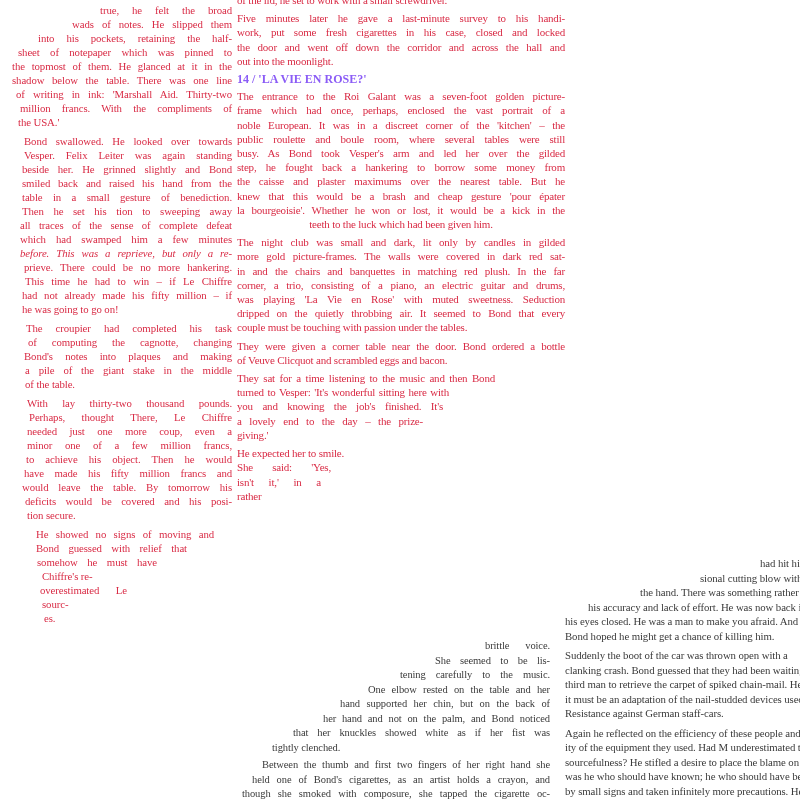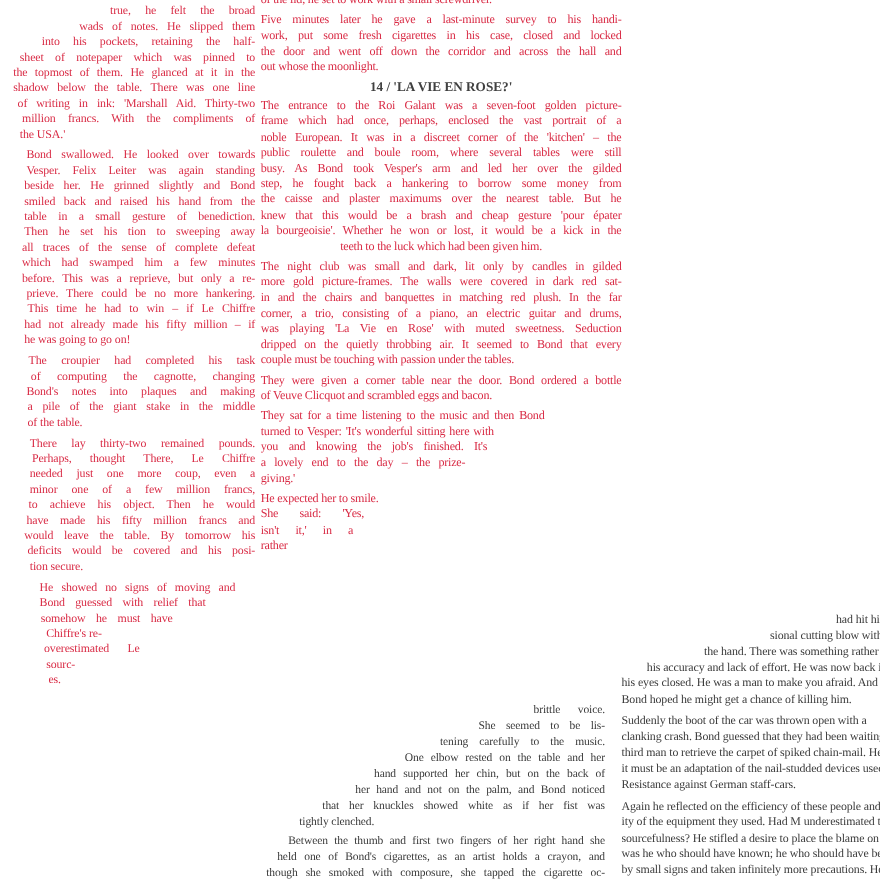--- a/index.html
+++ b/index.html
@@ -97,7 +97,7 @@
         <div class="ln" style="text-align: justify; text-align-last: justify;">Five minutes later he gave a last-minute survey to his handi-</div>
         <div class="ln" style="text-align: justify; text-align-last: justify;">work, put some fresh cigarettes in his case, closed and locked</div>
         <div class="ln" style="text-align: justify; text-align-last: justify;">the door and went off down the corridor and across the hall and</div>
-        <div class="ln" style="text-align: left;">out whose the moonlight.</div>
+        <div class="ln" style="text-align: left;">out into the moonlight.</div>
       </div>
     <h2 class="chapter-heading">14 / 'LA VIE EN ROSE?'</h2>
     <div class="para">

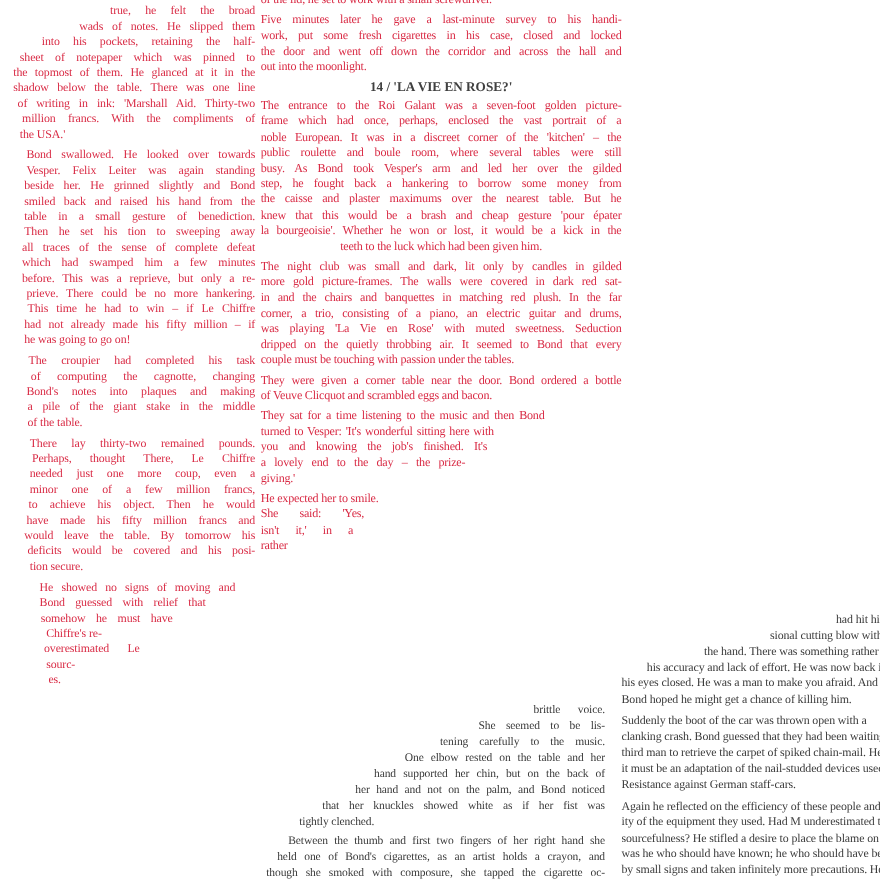--- a/index.html
+++ b/index.html
@@ -18,8 +18,8 @@
   .col-right{left:237px;top:-7px;width:328px;font-size:11px;line-height:14.2px;letter-spacing:-0.2px;}
   .col-right .para{margin-bottom:4px;}
   .chapter-heading{
-    margin:4px 0 3px 0;text-align:center;font-weight:bold;font-size:12px;
-    letter-spacing:0;color:#404040;
+    margin:4px 0 3px 0;font-weight:bold;font-size:12px;
+    letter-spacing:0;color:#8b5cf6;
   }
   
   .col-mid{left:240px;top:639px;width:310px;font-size:10.5px;line-height:14.5px;letter-spacing:-0.1px;}

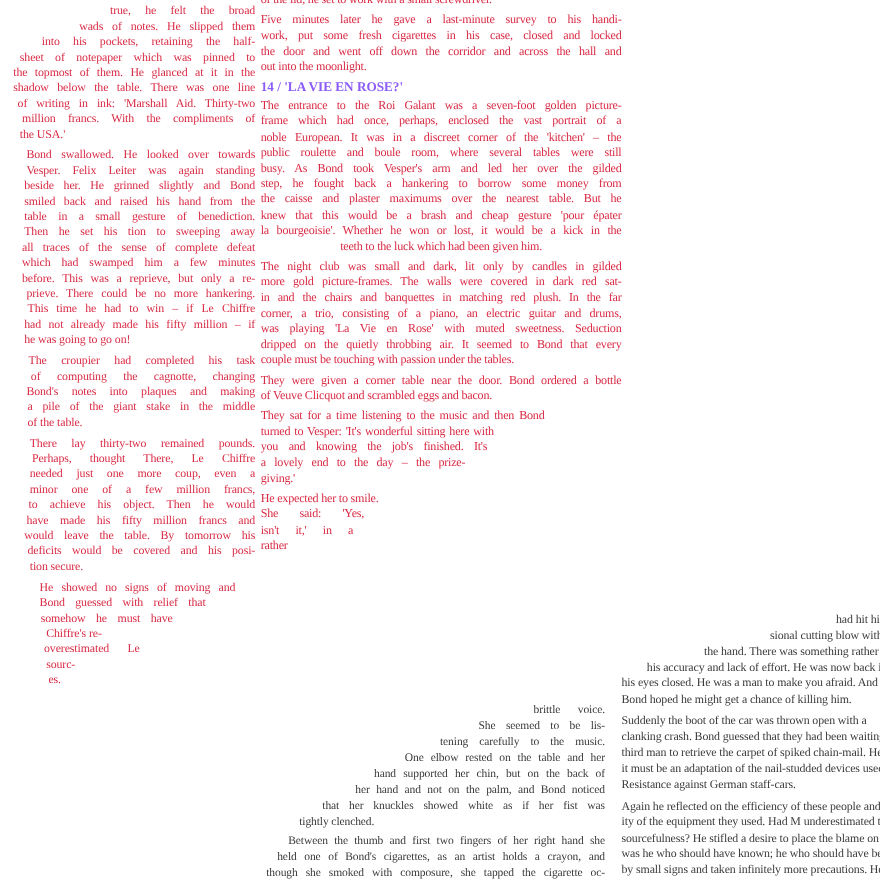--- a/index.html
+++ b/index.html
@@ -54,7 +54,7 @@
         <div class="ln" style="padding-left: 12px; text-align: justify; text-align-last: justify;">Then he set his tion to sweeping away</div>
         <div class="ln" style="padding-left: 10px; text-align: justify; text-align-last: justify;">all traces of the sense of complete defeat</div>
         <div class="ln" style="padding-left: 10px; text-align: justify; text-align-last: justify;">which had swamped him a few minutes</div>
-        <div class="ln" style="padding-left: 10px; text-align: justify; text-align-last: justify;">before. This was a reprieve, but only a re-</div>
+        <div class="ln" style="padding-left: 10px; text-align: justify; text-align-last: justify; font-style: italic;">before. This was a reprieve, but only a re-</div>
         <div class="ln" style="padding-left: 14px; text-align: justify; text-align-last: justify;">prieve. There could be no more hankering.</div>
         <div class="ln" style="padding-left: 15px; text-align: justify; text-align-last: justify;">This time he had to win – if Le Chiffre</div>
         <div class="ln" style="padding-left: 12px; text-align: justify; text-align-last: justify;">had not already made his fifty million – if</div>

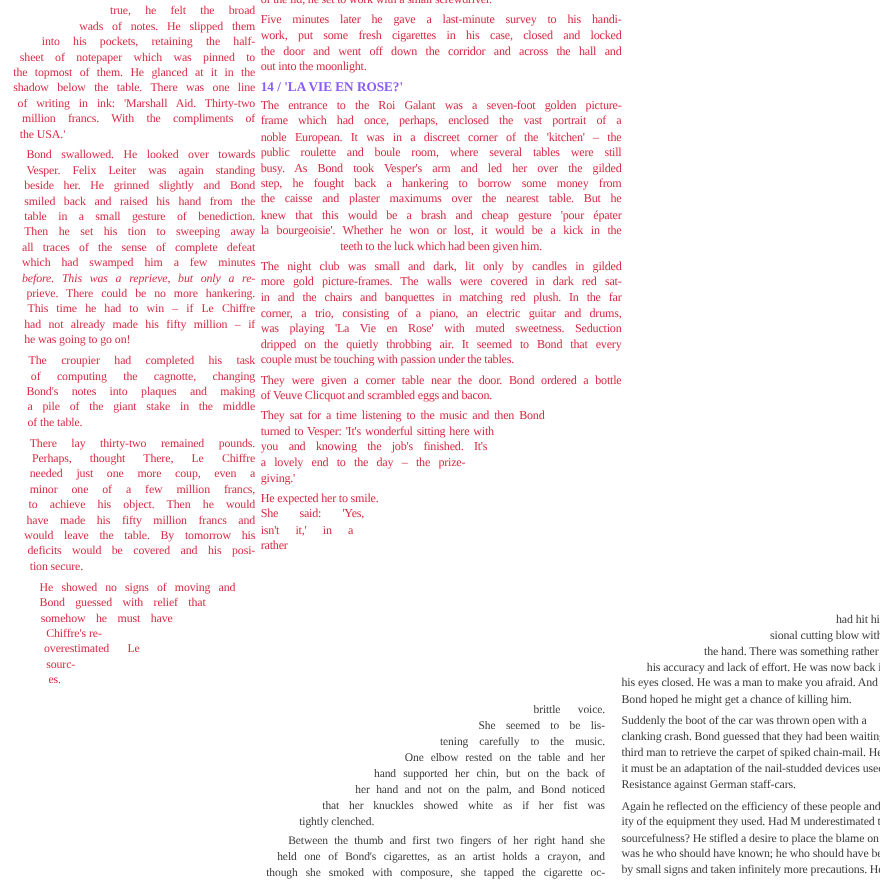--- a/index.html
+++ b/index.html
@@ -68,7 +68,7 @@
         <div class="ln" style="padding-left: 15px; text-align: left;">of the table.</div>
       </div>
     <div class="para">
-        <div class="ln" style="padding-left: 17px; text-align: justify; text-align-last: justify;">There lay thirty-two remained pounds.</div>
+        <div class="ln" style="padding-left: 17px; text-align: justify; text-align-last: justify;">With lay thirty-two thousand pounds.</div>
         <div class="ln" style="padding-left: 19px; text-align: justify; text-align-last: justify;">Perhaps, thought There, Le Chiffre</div>
         <div class="ln" style="padding-left: 17px; text-align: justify; text-align-last: justify;">needed just one more coup, even a</div>
         <div class="ln" style="padding-left: 17px; text-align: justify; text-align-last: justify;">minor one of a few million francs,</div>

